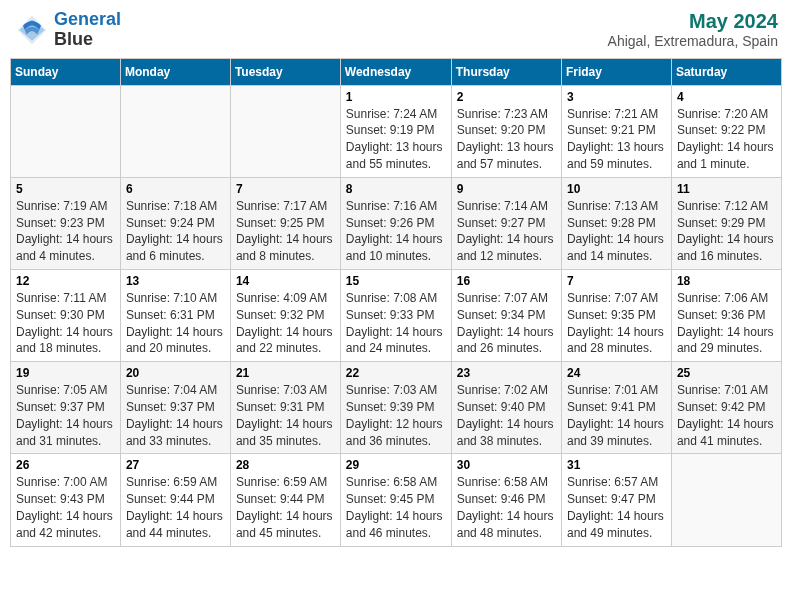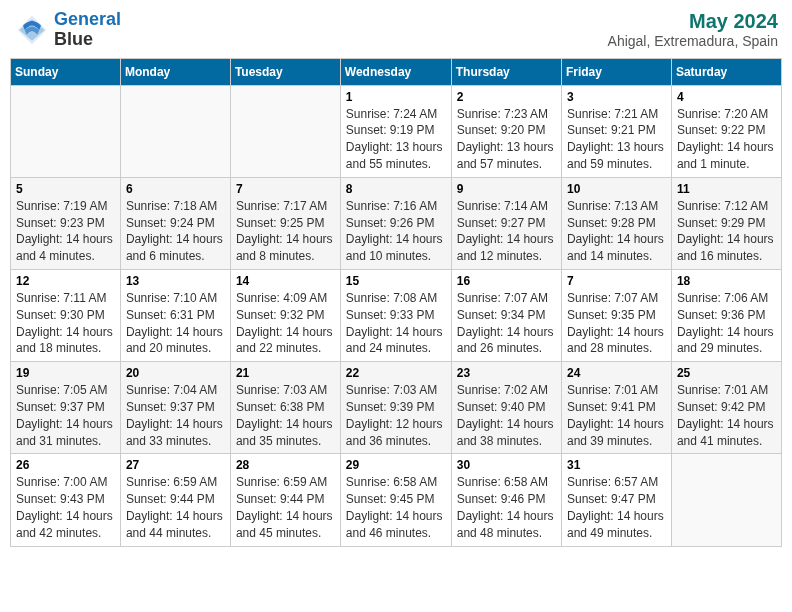--- a/index.html
+++ b/index.html
@@ -296,7 +296,7 @@
         <span class="day-number">21</span>
         <div class="day-info">
           <span>Sunrise: 7:03 AM</span><br>
-          <span>Sunset: 6:38 PM</span><br>
+          <span>Sunset: 9:31 PM</span><br>
           <span>Daylight: 14 hours and 35 minutes.</span>
         </div>
       </td>

